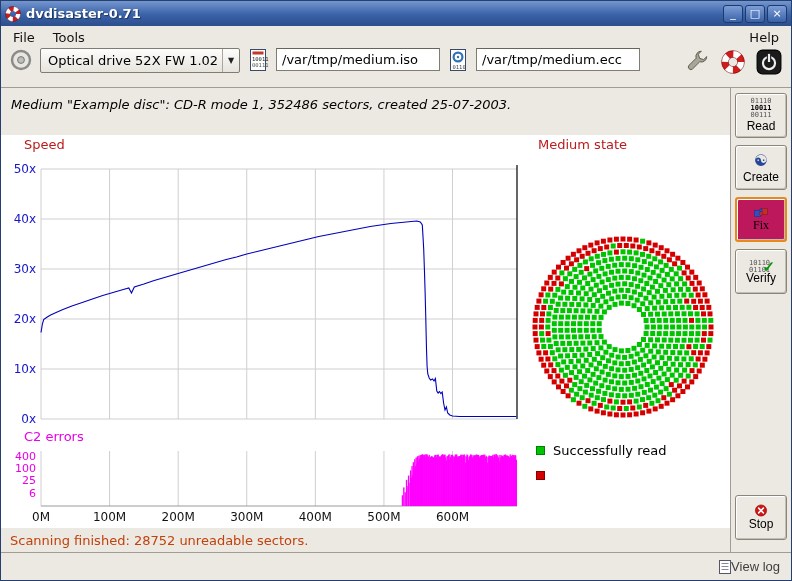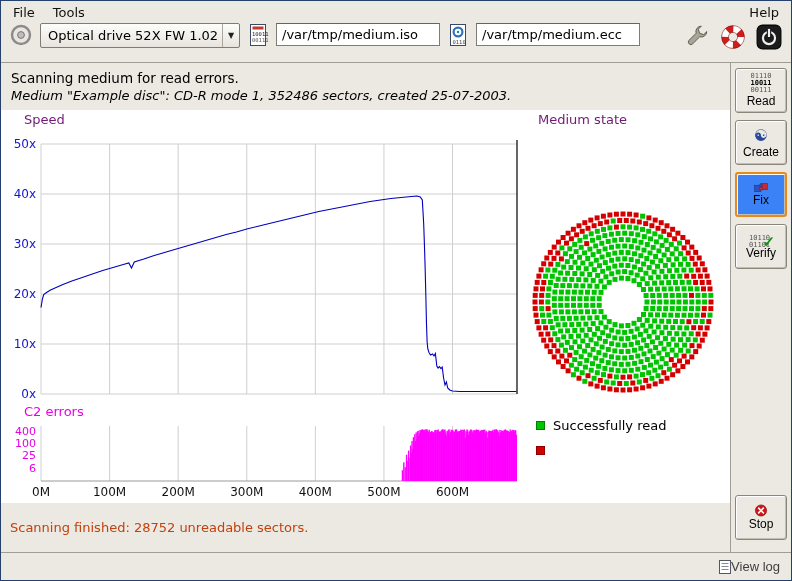--- a/index.html
+++ b/index.html
@@ -68,6 +68,19 @@
 
 <div class="window">
 
+  <div class="titlebar">
+    <svg width="16" height="16" viewBox="0 0 16 16">
+      <circle cx="8" cy="8" r="5.4" fill="none" stroke="#c81e1e" stroke-width="4.6"></circle>
+      <circle cx="8" cy="8" r="5.4" fill="none" stroke="#ffffff" stroke-width="4.6" stroke-dasharray="4.25 4.25"></circle>
+      <circle cx="8" cy="8" r="7.6" fill="none" stroke="rgba(20,40,80,.55)" stroke-width="0.8"></circle>
+    </svg>
+    <span class="title-text">dvdisaster-0.71</span>
+    <span class="tb-btns">
+      <span class="tb-btn">_</span>
+      <span class="tb-btn">□</span>
+      <span class="tb-btn">×</span>
+    </span>
+  </div>
 
   <div class="menubar">
     <span class="menu-item">File</span>

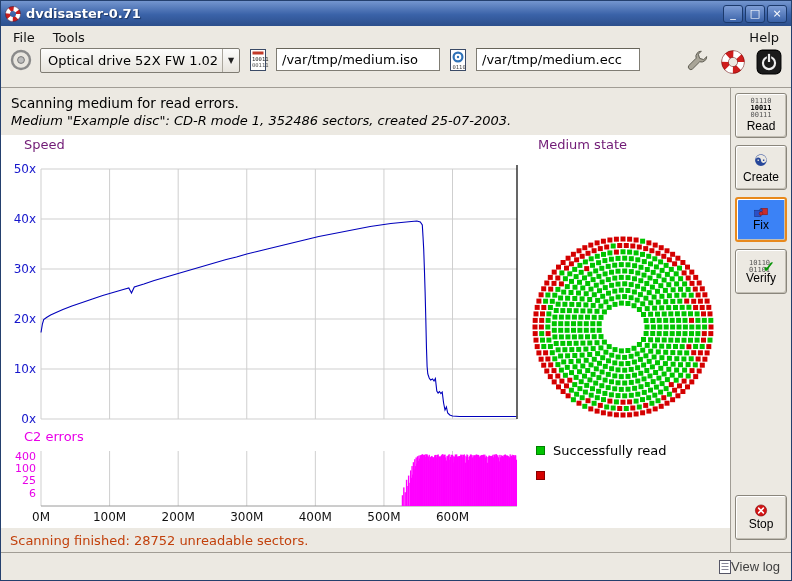--- a/index.html
+++ b/index.html
@@ -143,7 +143,6 @@
     <div class="left-pane">
 
       <div class="status-area">
-        <div class="status-line1">Scanning medium for read errors.</div>
         <div class="status-line2">Medium "Example disc": CD-R mode 1, 352486 sectors, created 25-07-2003.</div>
       </div>
 

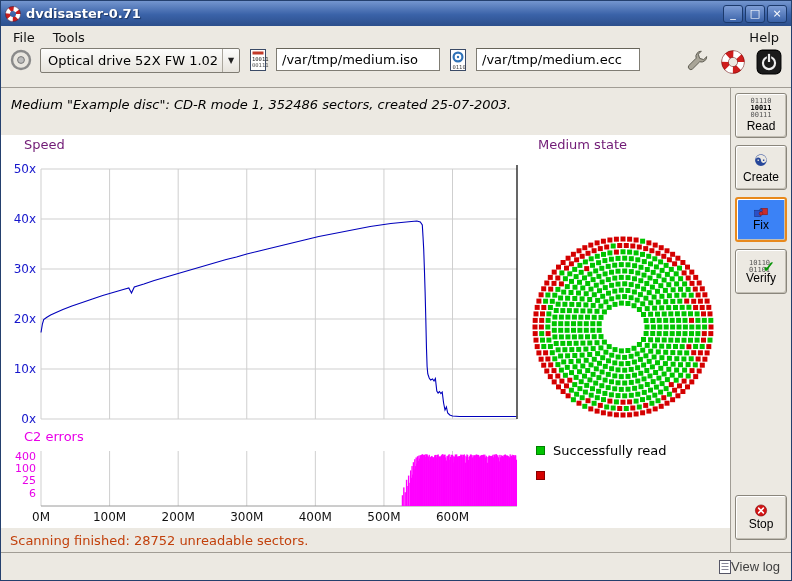--- a/index.html
+++ b/index.html
@@ -38,7 +38,7 @@
   .status-line-row{flex:1;display:flex;align-items:center;padding-left:9px;font-size:13px;color:#c2410c;}
 
   .main-label{position:absolute;font-size:13px;}
-  .lbl-blue{color:#701a75;}
+  .lbl-blue{color:#b91c1c;}
   .lbl-magenta{color:#e800e8;}
   .legend{position:absolute;left:535px;top:303px;}
   .legend-row{display:flex;align-items:center;height:25px;gap:8px;}

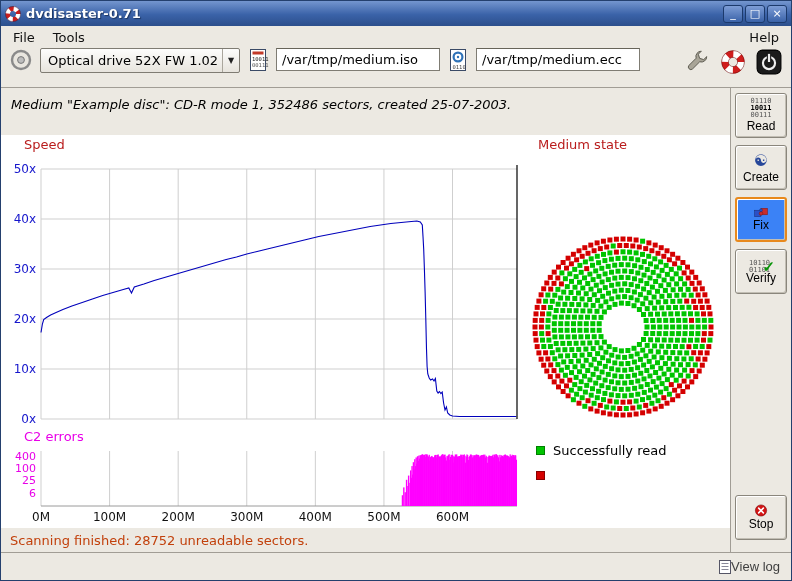--- a/index.html
+++ b/index.html
@@ -50,7 +50,7 @@
   .side-btn{width:52px;height:45px;background:#ece9e2;border:1px solid #82началь;}
   .side-btn{border:1px solid #8a867c;border-radius:3px;box-shadow:inset 1px 1px 0 #fff,inset -1px -1px 0 #c2beb4;display:flex;flex-direction:column;align-items:center;justify-content:center;font-size:12px;color:#000;padding:8px;}
   .side-btn .cap{line-height:13px;margin-top:1px;}
-  .side-btn.fix-active{border:2px solid #e8891c;background:#3b82f6;}
+  .side-btn.fix-active{border:2px solid #e8891c;background:#be185d;font-family:Liberation Serif, serif;}
   .stop-btn{margin-top:auto;margin-bottom:12px;}
   .bin{font-family:"DejaVu Sans Mono",monospace;font-size:7px;line-height:7px;color:#555;}
   .bin.bold{font-weight:bold;color:#000;}

